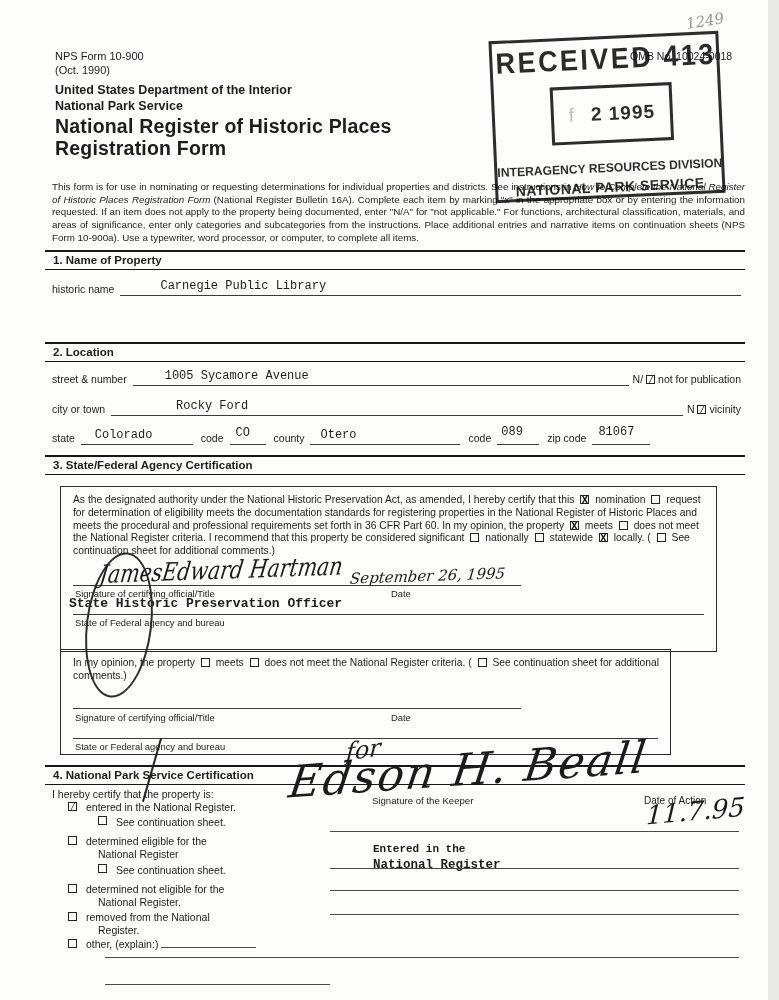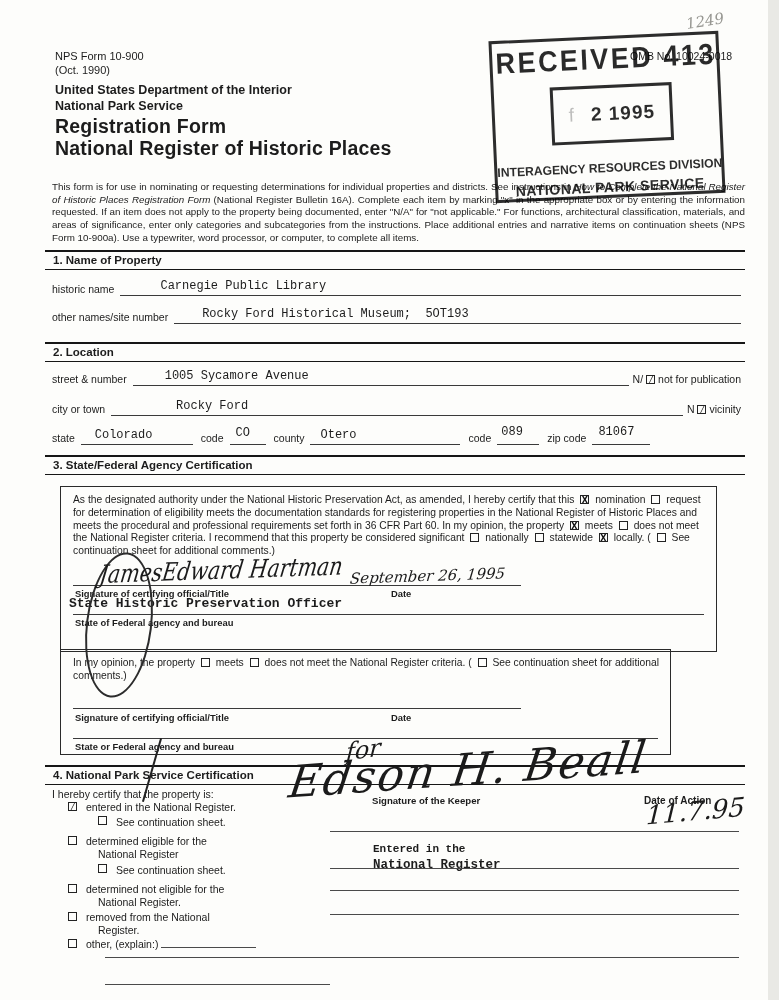--- a/index.html
+++ b/index.html
@@ -91,8 +91,8 @@
     <div>National Park Service</div>
   </div>
   <div class="abs doc-title">
+    <div>National Register of Historic Places</div>
     <div>Registration Form</div>
-    <div>National Register of Historic Places</div>
   </div>
   <div class="abs intro"><span>This form is for use in nominating or requesting determinations for individual properties and districts. See instructions in </span><i>How to Complete the National Register of Historic Places Registration Form</i><span> (National Register Bulletin 16A). Complete each item by marking "x" in the appropriate box or by entering the information requested. If an item does not apply to the property being documented, enter "N/A" for "not applicable." For functions, architectural classification, materials, and areas of significance, enter only categories and subcategories from the instructions. Place additional entries and narrative items on continuation sheets (NPS Form 10-900a). Use a typewriter, word processor, or computer, to complete all items.</span></div>
 

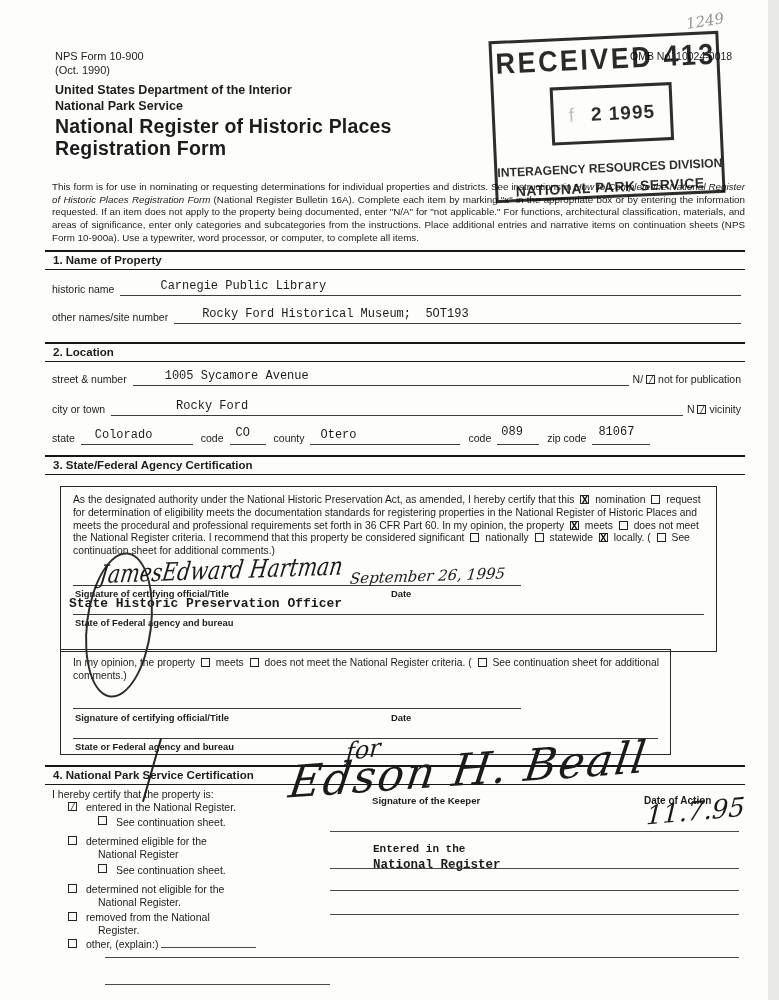--- a/index.html
+++ b/index.html
@@ -114,12 +114,6 @@
         <span class="tval" style="left:40px;">Carnegie Public Library</span>
       </span>
   </div>
-  <div class="abs row" style="top:307px;">
-    <span class="lbl">other names/site number</span>
-    <span class="fl">
-        <span class="tval" style="left:28px;">Rocky Ford Historical Museum;  5OT193</span>
-      </span>
-  </div>
 
   <div class="abs sec-head" style="top:342px;">2.  Location</div>
   <div class="abs row" style="top:369px;">

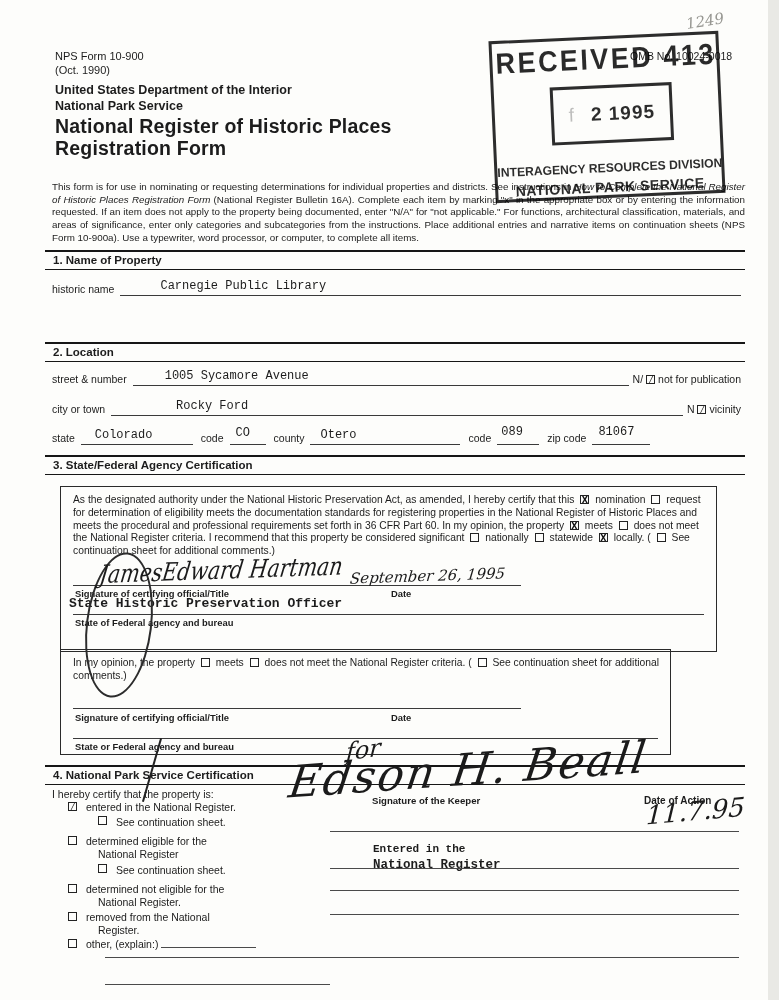--- a/index.html
+++ b/index.html
@@ -39,7 +39,7 @@
   .box2 { left:60px; top:649px; width:611px; height:106px; }
   .cert { position:absolute; left:12px; right:10px; top:7px; font-size:10.3px; line-height:1.24; }
   .in-line { position:absolute; border-bottom:1.2px solid #3a3a3a; height:0; }
-  .in-lbl { position:absolute; font-size:9.4px; white-space:nowrap;font-weight:bold; }
+  .in-lbl { position:absolute; font-size:9.4px; white-space:nowrap; }
   .officer { position:absolute; font-family:"Liberation Mono", monospace; font-size:13px; font-weight:bold; white-space:nowrap; }
 
   

